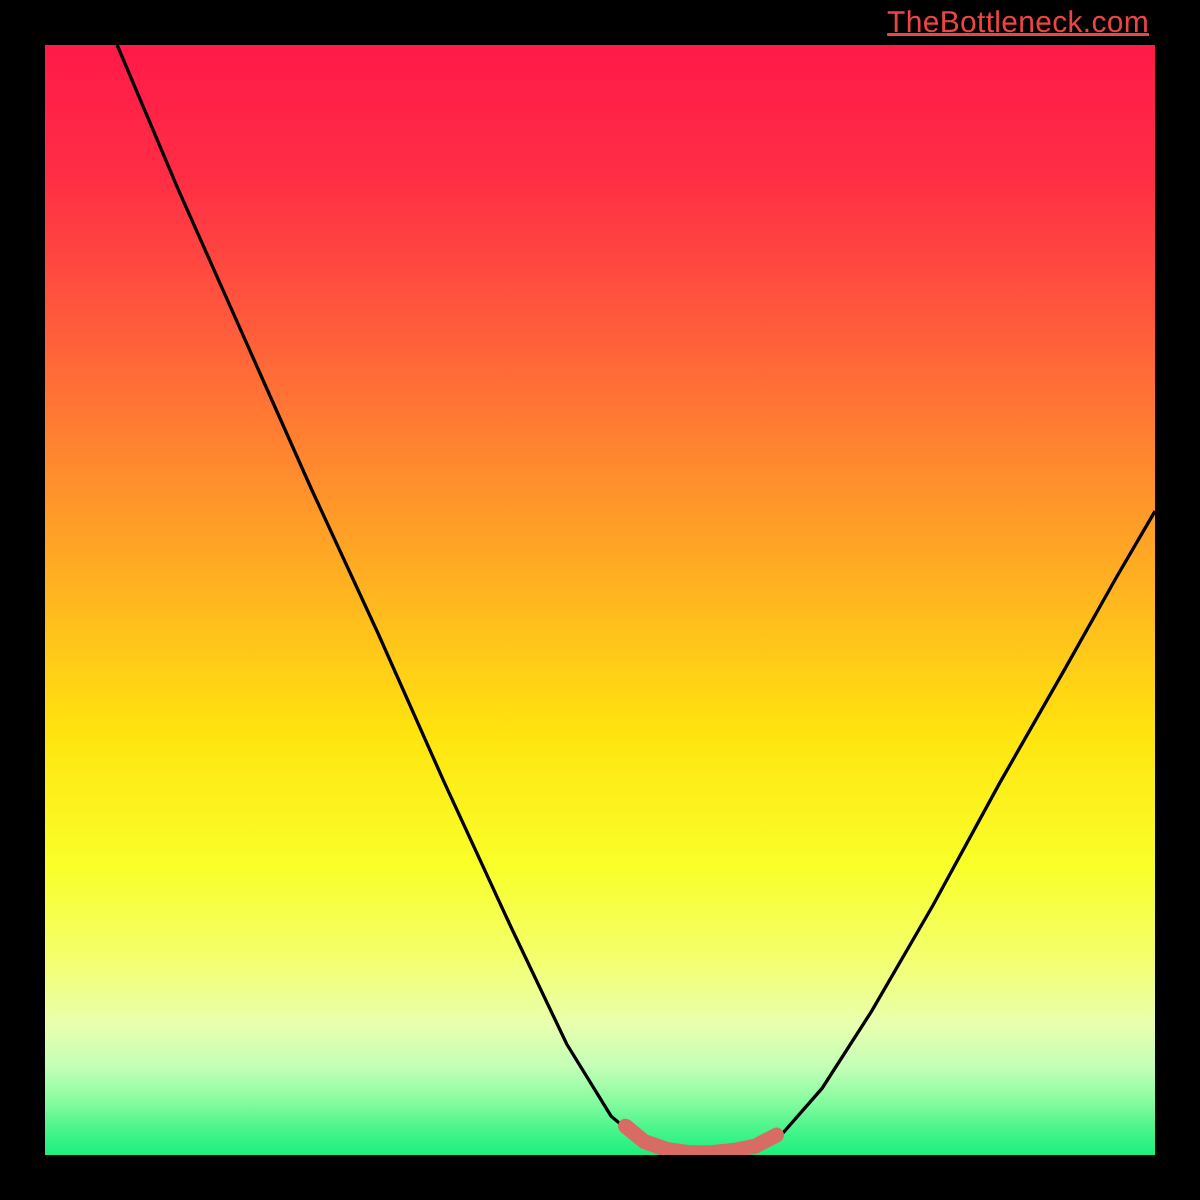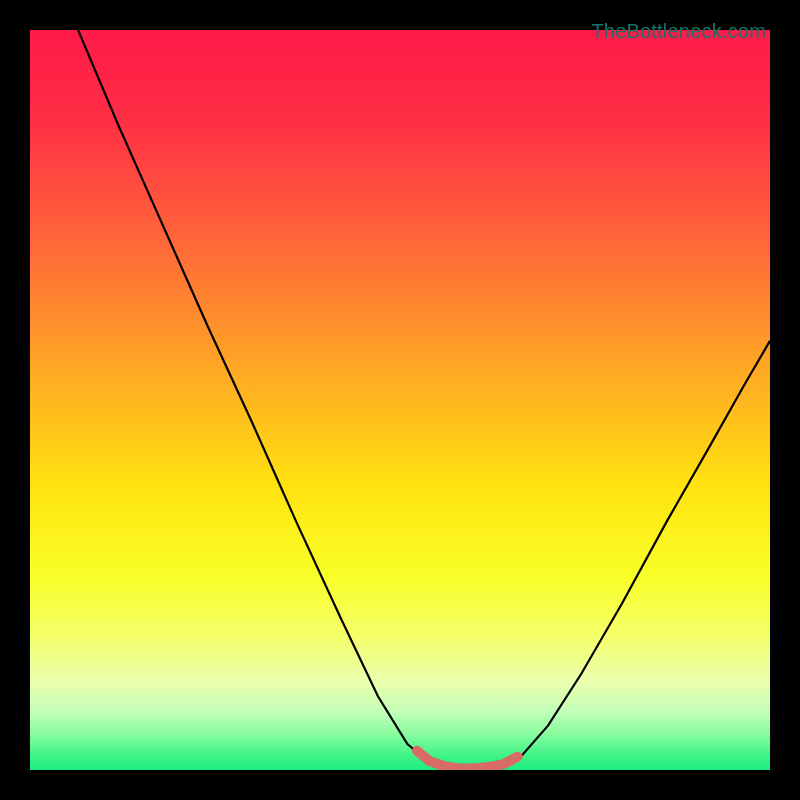--- a/index.html
+++ b/index.html
@@ -40,12 +40,13 @@
   }
   .watermark {
     position: absolute;
-    top: 20px;
+    top: 4px;
     right: 34px;
-    color: #0f766e;
+    color: #ef4444;
     font-family: Arial, Helvetica, sans-serif;
     font-size: 20px;
     letter-spacing: 0.2px;
+    text-decoration: underline;
   }
 </style>
 </head>

